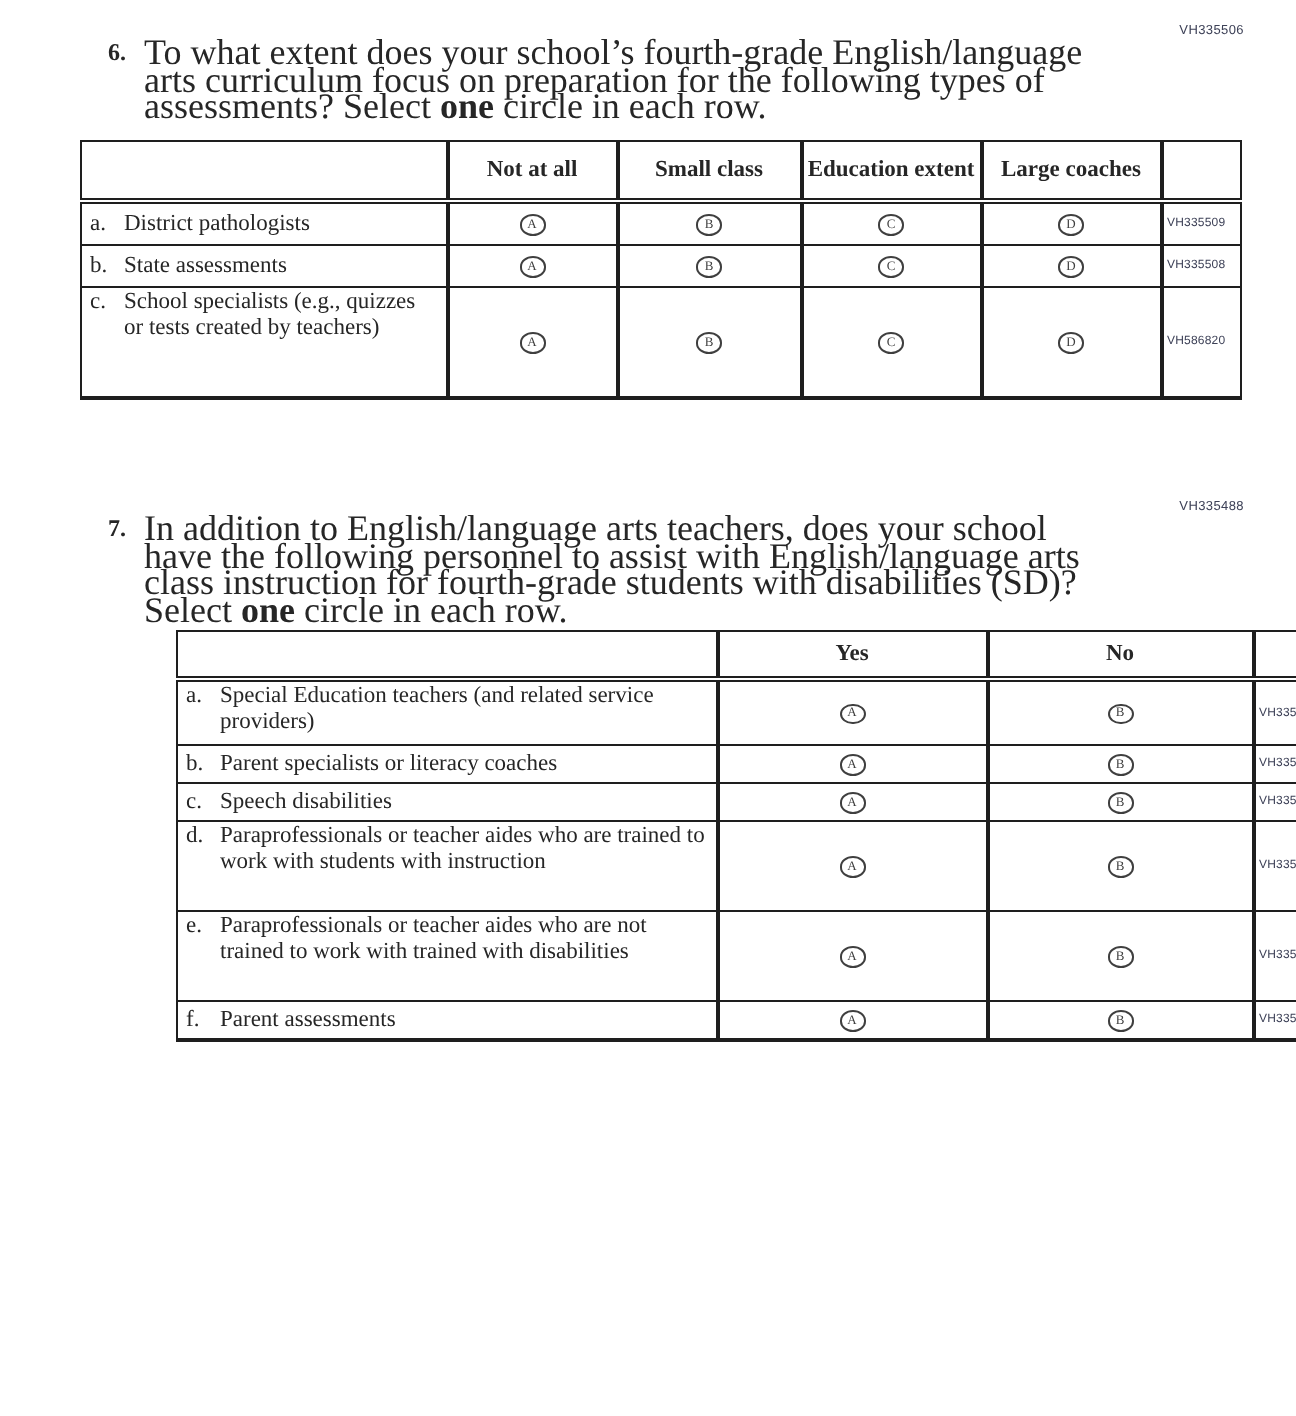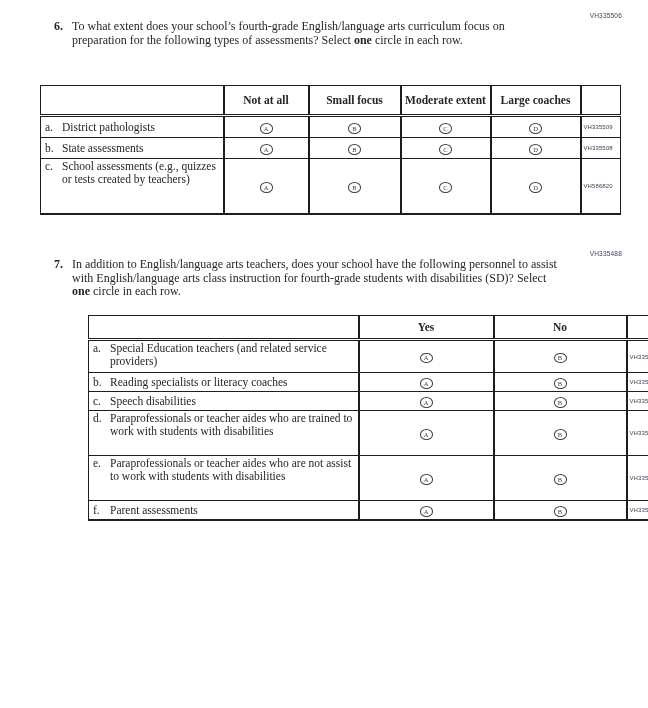--- a/index.html
+++ b/index.html
@@ -25,7 +25,7 @@
   .qblock.q6{top:20px;}
   .qblock.q7{top:258px;}
   .qnum{flex:none;width:18px;font-weight:bold;font-size:12px;line-height:13.5px;}
-  .qtext{flex:1;font-size:12px;line-height:13.5px;}
+  .qtext{flex:1;font-size:18px;line-height:13.5px;}
   .qtext b{font-weight:bold;}
 
   

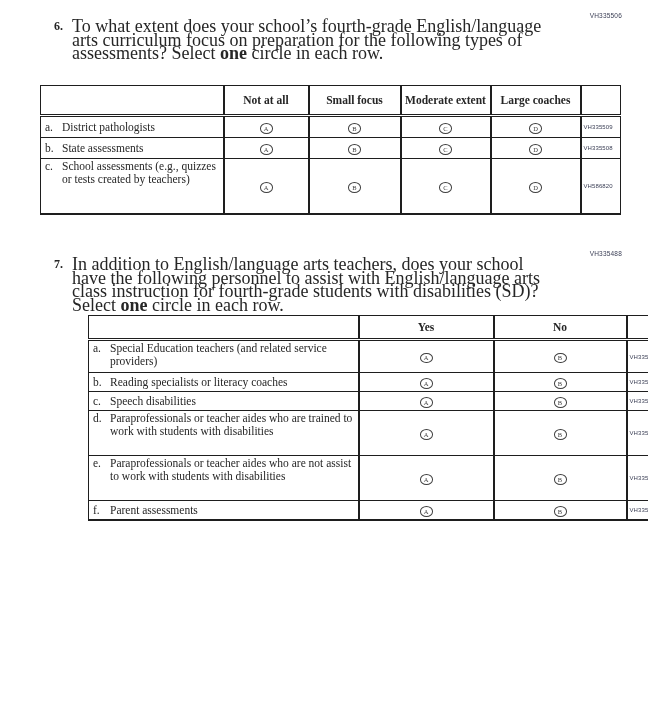--- a/index.html
+++ b/index.html
@@ -30,7 +30,7 @@
 
   
   table{border-collapse:collapse;table-layout:fixed;position:absolute;left:40px;background:#fff;}
-  table.t1{top:85px;width:580px;padding-left:34px;}
+  table.t1{top:70px;width:580px;padding-left:34px;}
   table.t2{top:315px;width:580px;margin-left:48px;}
   th,td{border:1px solid #1e1e1e;padding:0;vertical-align:middle;}
   table{border:1.5px solid #1e1e1e;}

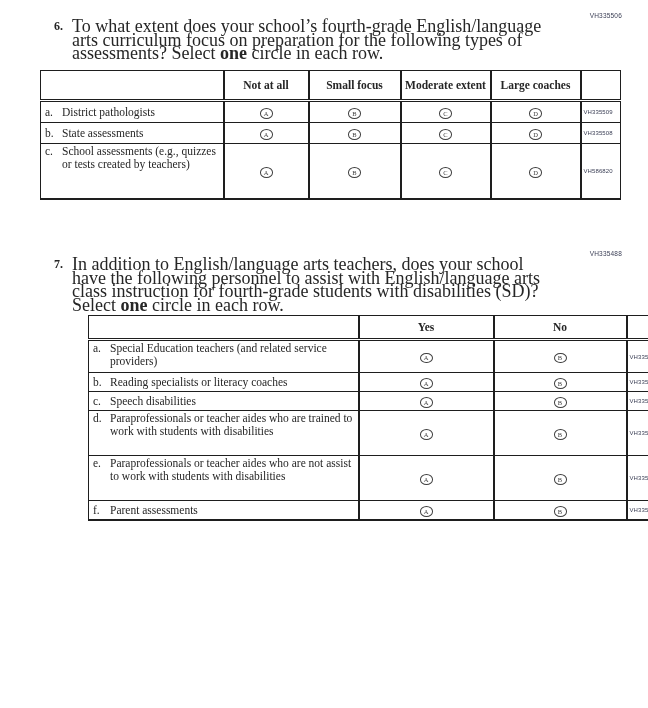--- a/index.html
+++ b/index.html
@@ -89,7 +89,7 @@
       <tr>
         <th></th>
         <th>Not at all</th>
-        <th>Small focus</th>
+        <th>Small class</th>
         <th>Moderate extent</th>
         <th>Large coaches</th>
         <th></th>

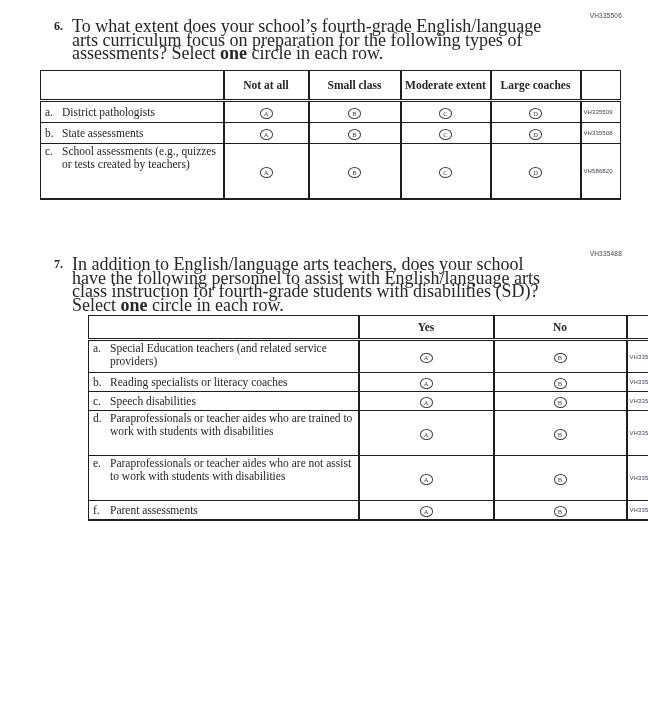--- a/index.html
+++ b/index.html
@@ -90,7 +90,7 @@
         <th></th>
         <th>Not at all</th>
         <th>Small class</th>
-        <th>Moderate extent</th>
+        <th>Education extent</th>
         <th>Large coaches</th>
         <th></th>
       </tr>

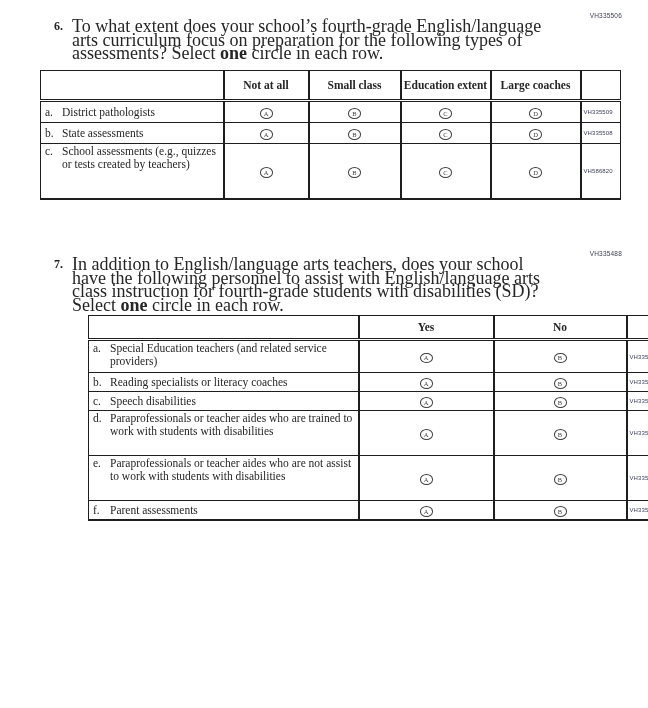--- a/index.html
+++ b/index.html
@@ -142,7 +142,7 @@
         <td style="vertical-align:top;">
             <div class="cell-label">
               <span class="row-letter">c.</span>
-              <span class="row-text">School assessments (e.g., quizzes or tests created by teachers)</span>
+              <span class="row-text">School specialists (e.g., quizzes or tests created by teachers)</span>
             </div>
           </td>
         <td class="opt"><span class="circle">

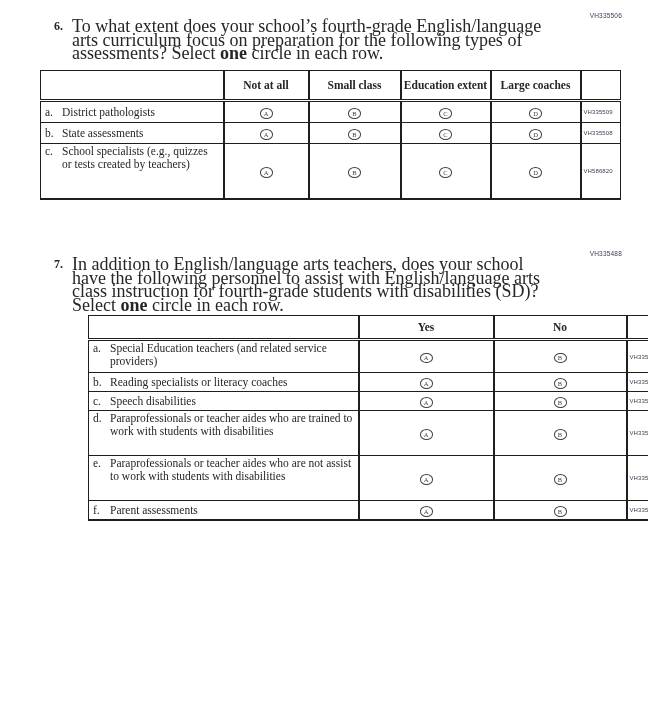--- a/index.html
+++ b/index.html
@@ -204,7 +204,7 @@
         <td>
             <div class="cell-label">
               <span class="row-letter">b.</span>
-              <span class="row-text">Reading specialists or literacy coaches</span>
+              <span class="row-text">Parent specialists or literacy coaches</span>
             </div>
           </td>
         <td class="opt"><span class="circle">

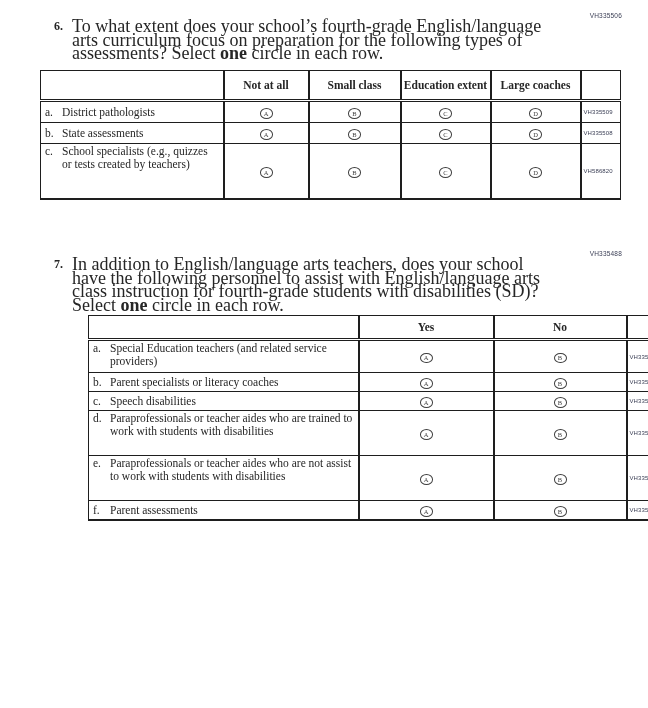--- a/index.html
+++ b/index.html
@@ -234,7 +234,7 @@
         <td style="vertical-align:top;">
             <div class="cell-label">
               <span class="row-letter">d.</span>
-              <span class="row-text">Paraprofessionals or teacher aides who are trained to work with students with disabilities</span>
+              <span class="row-text">Paraprofessionals or teacher aides who are trained to work with students with instruction</span>
             </div>
           </td>
         <td class="opt"><span class="circle">

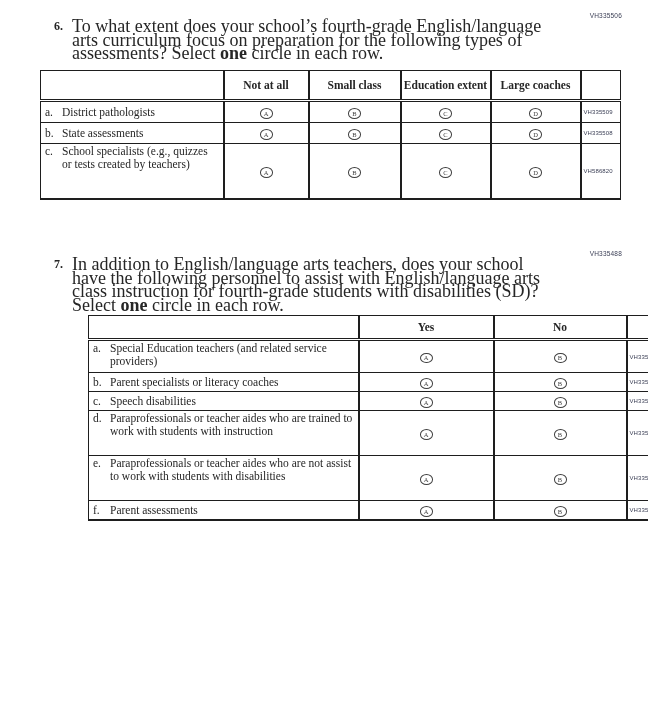--- a/index.html
+++ b/index.html
@@ -249,7 +249,7 @@
         <td style="vertical-align:top;">
             <div class="cell-label">
               <span class="row-letter">e.</span>
-              <span class="row-text">Paraprofessionals or teacher aides who are not assist to work with students with disabilities</span>
+              <span class="row-text">Paraprofessionals or teacher aides who are not trained to work with trained with disabilities</span>
             </div>
           </td>
         <td class="opt"><span class="circle">

